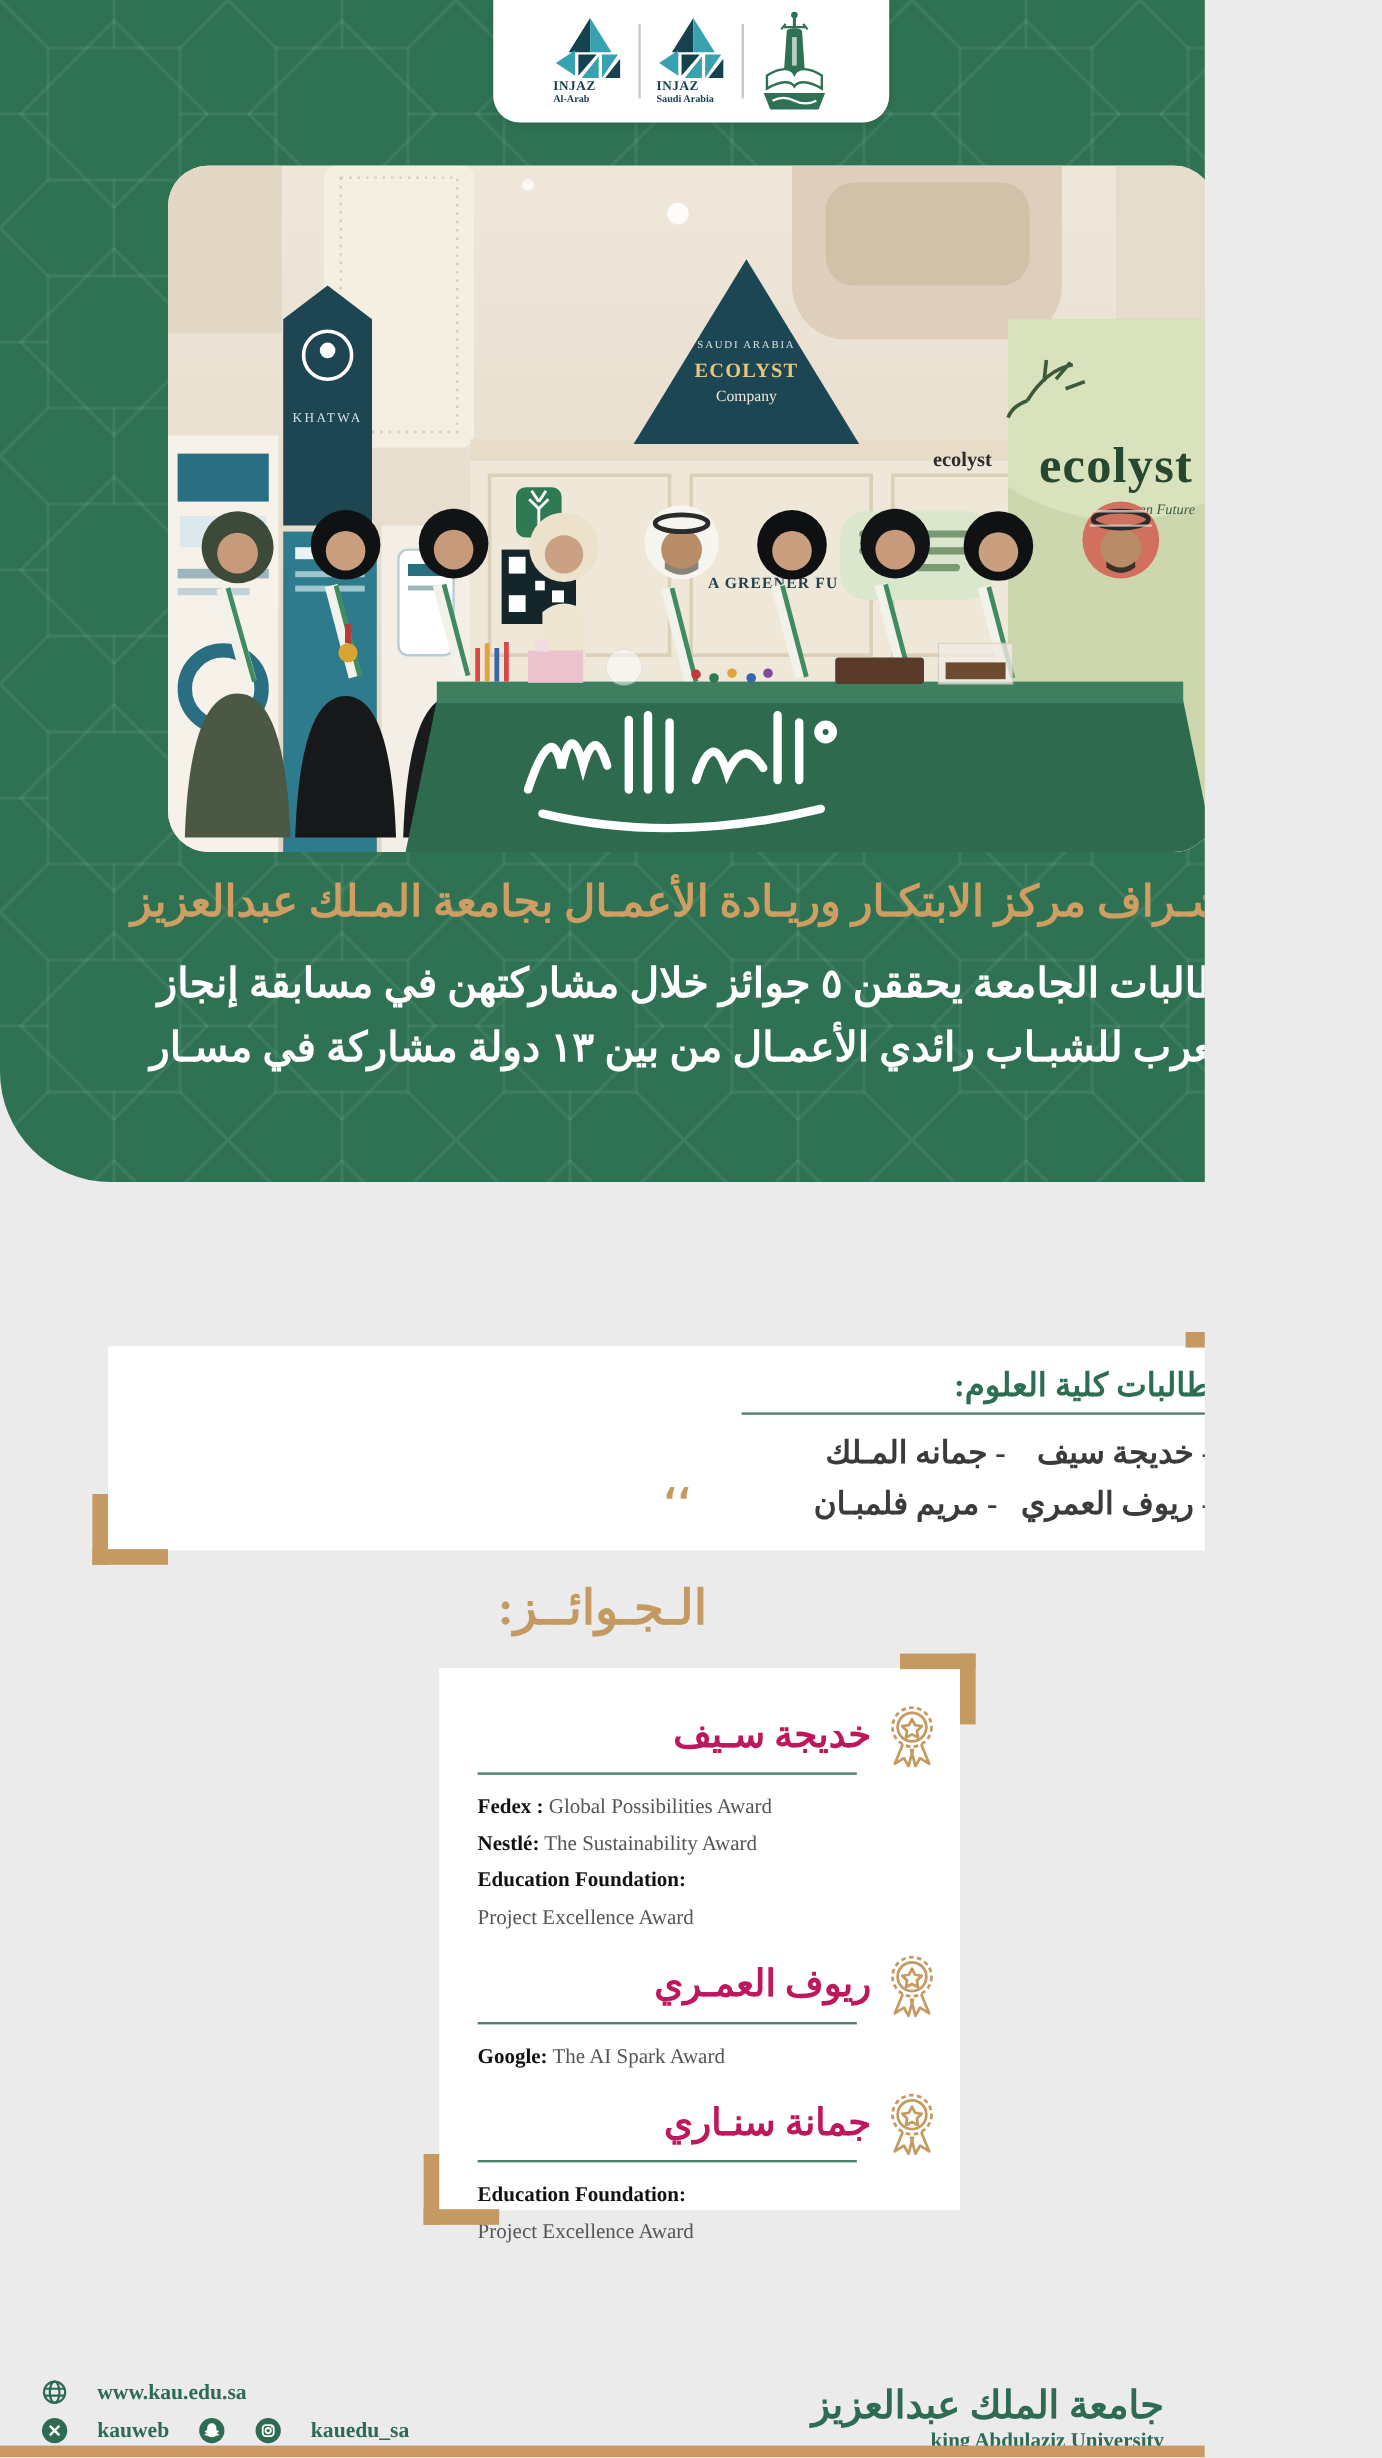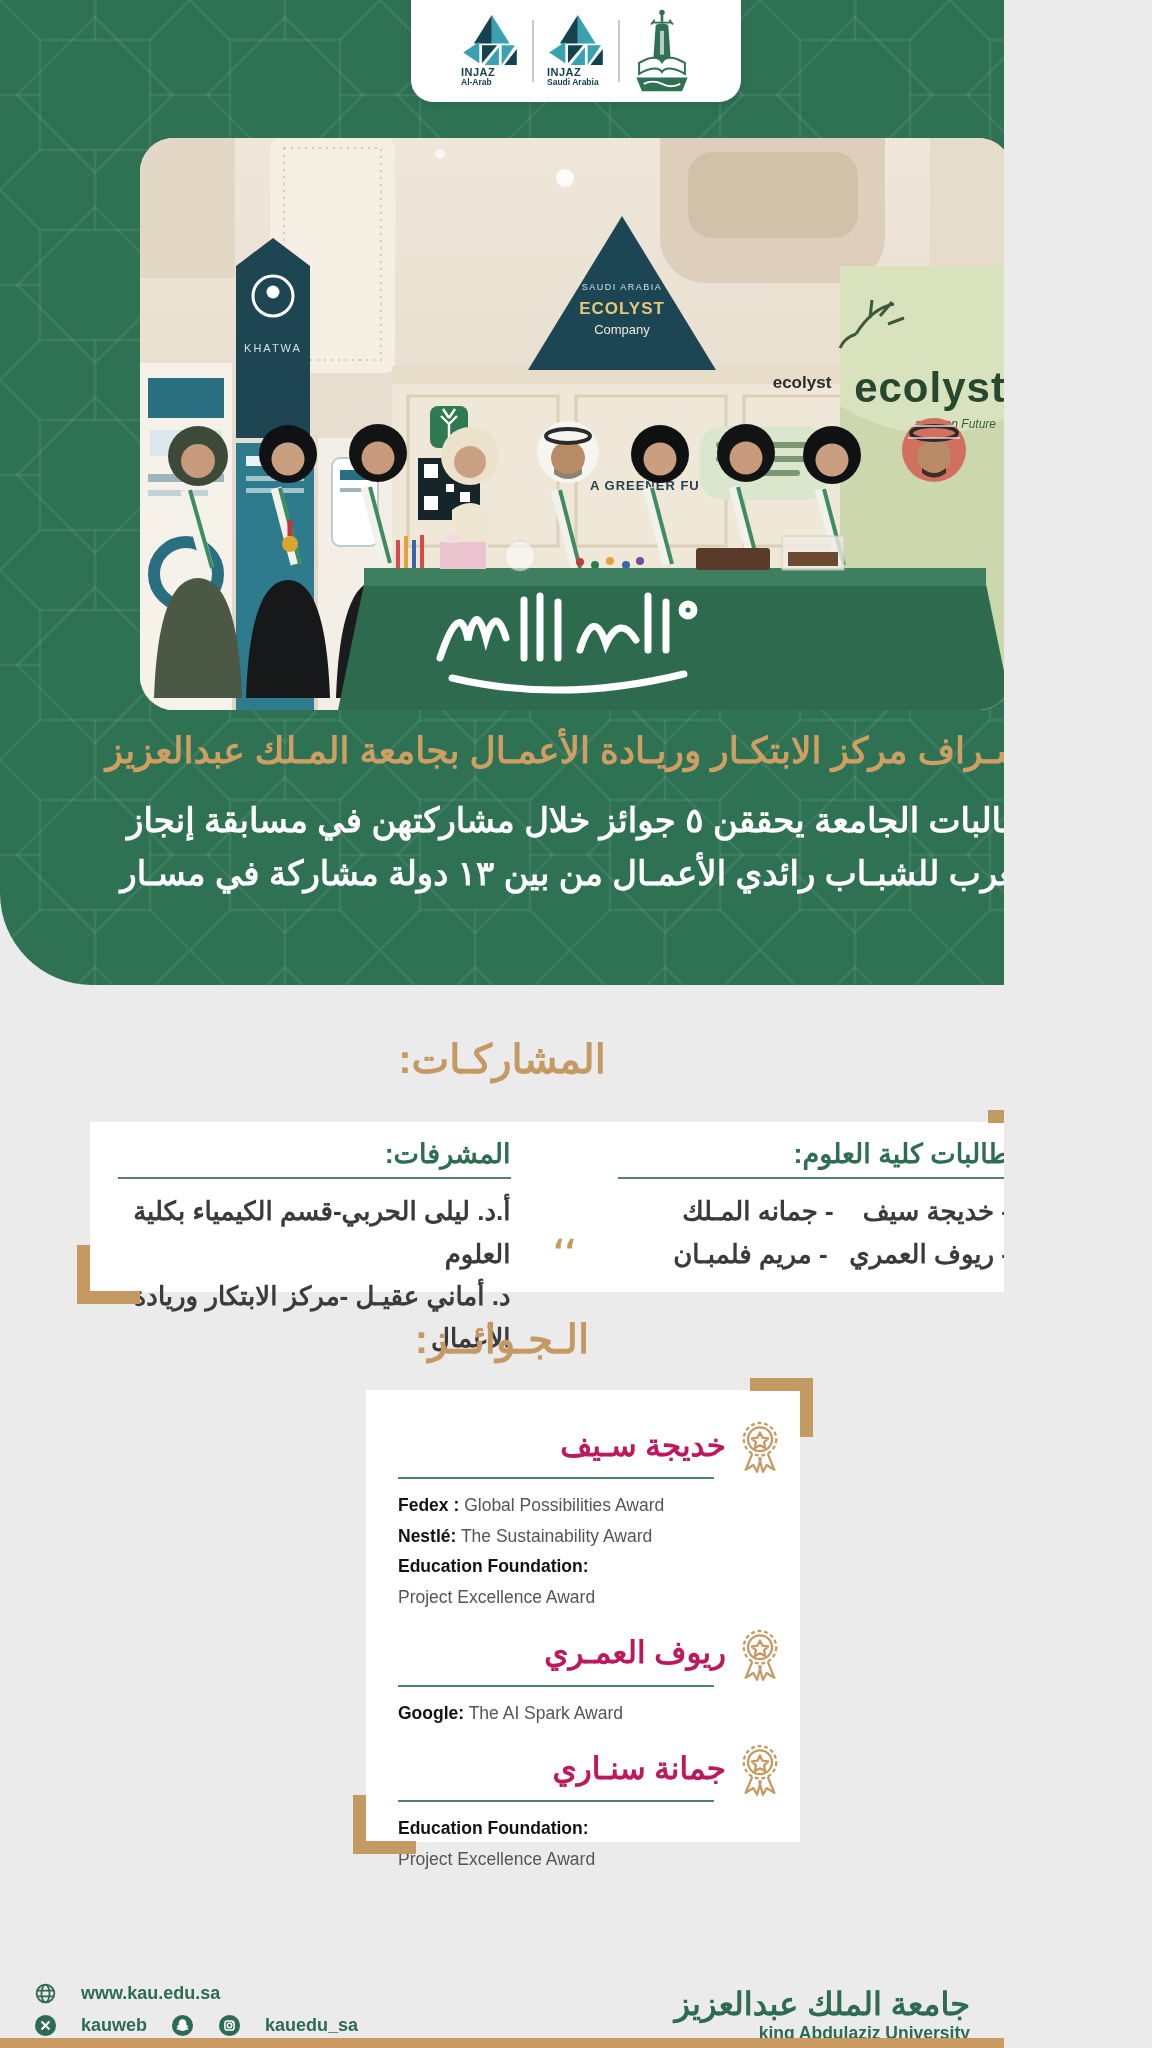--- a/index.html
+++ b/index.html
@@ -4,7 +4,7 @@
 <style>
   html,body{margin:0;padding:0;background:#ebebec;}
   .page{position:relative;width:1004px;height:2048px;background:#ebebec;overflow:hidden;
-        font-family:Liberation Sans, sans-serif;}
+        font-family:Liberation Serif, serif;}
 
   
   .hero{position:absolute;top:0;left:0;width:1152px;height:985px;background:#2e7253;

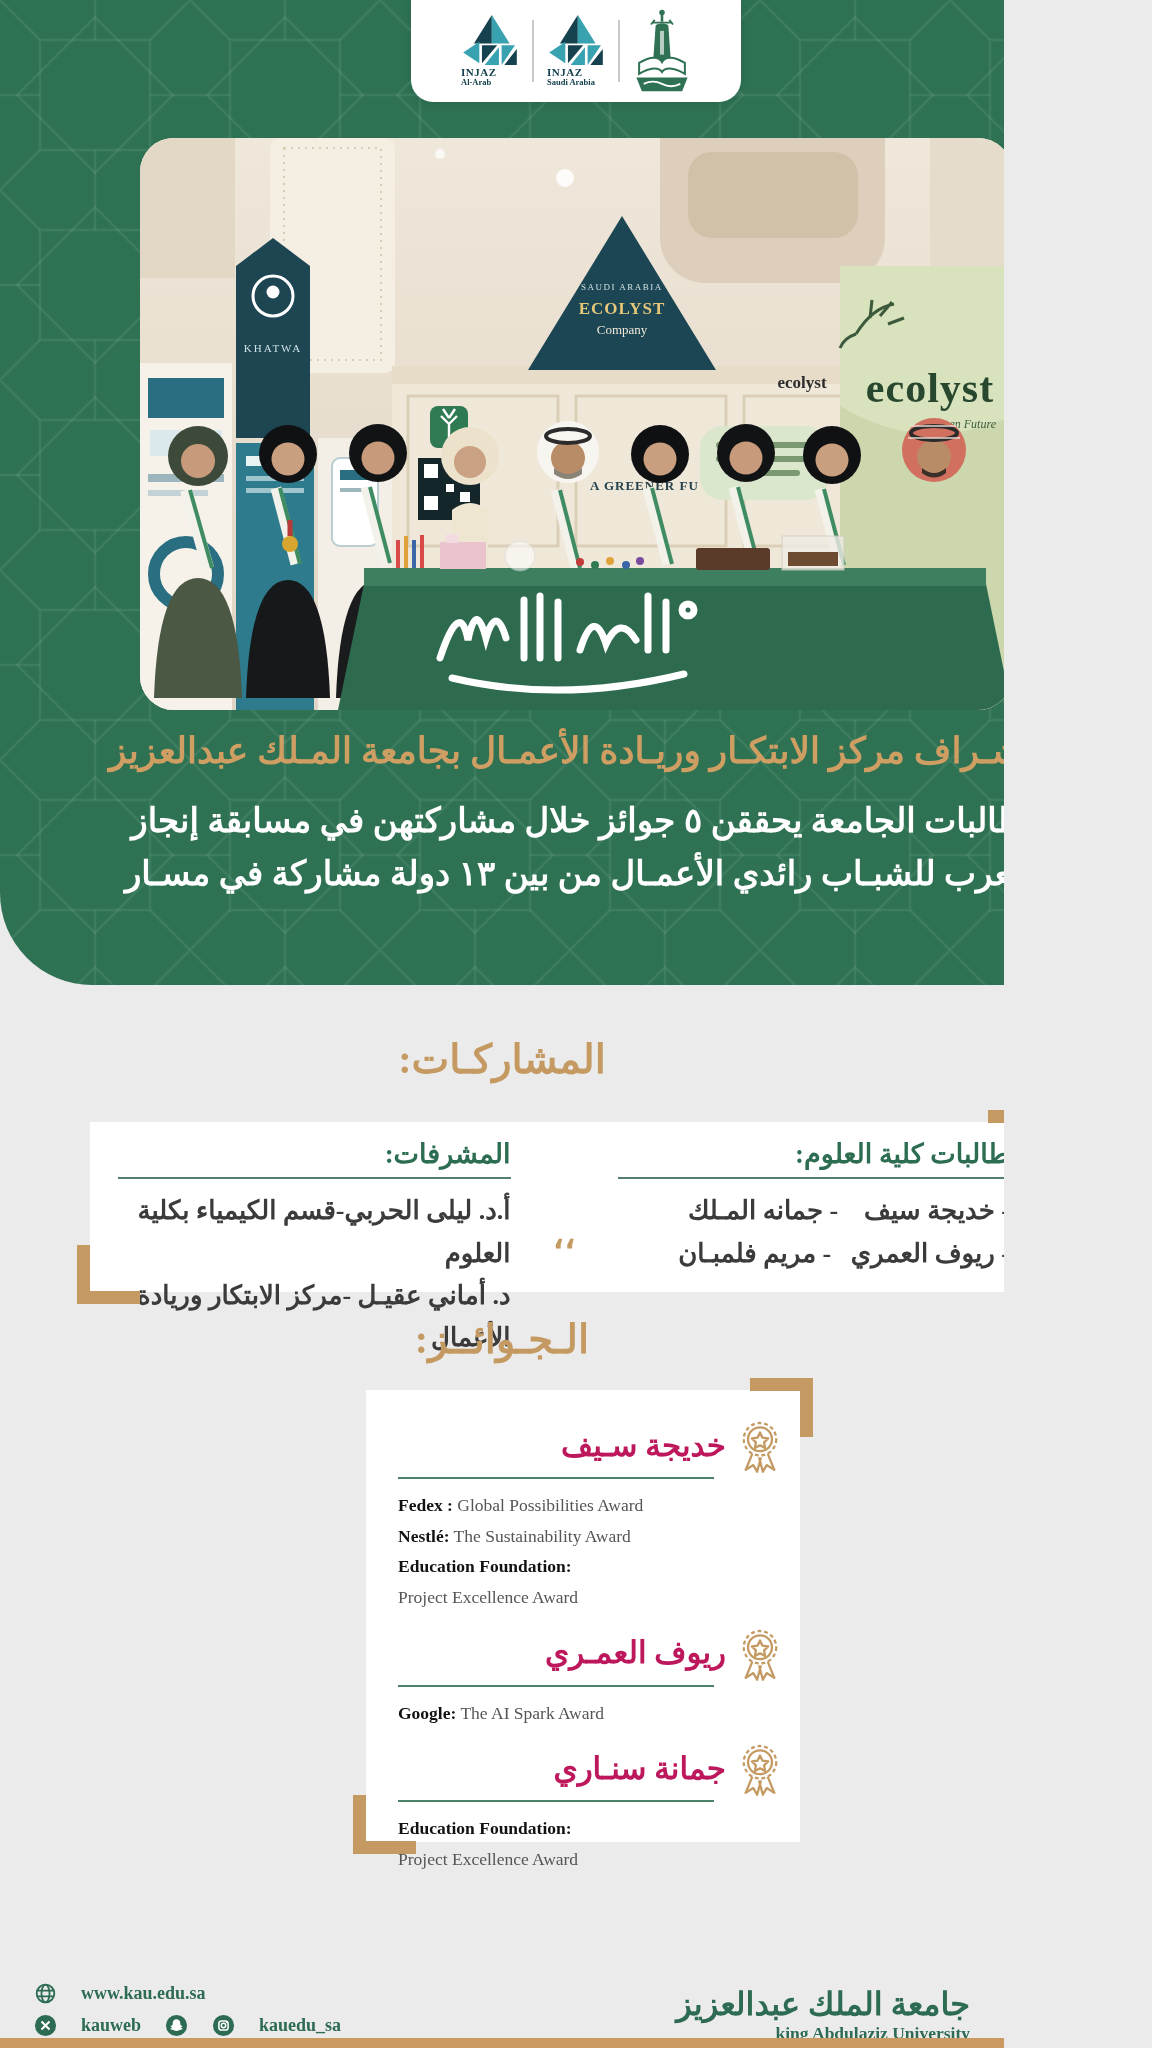--- a/index.html
+++ b/index.html
@@ -308,7 +308,6 @@
     </p>
   </section>
 
-  <h2 class="sec-title" id="participants-title">المشاركـات:</h2>
 
   <div class="card" id="participants-card">
     <div class="crn tr"></div>

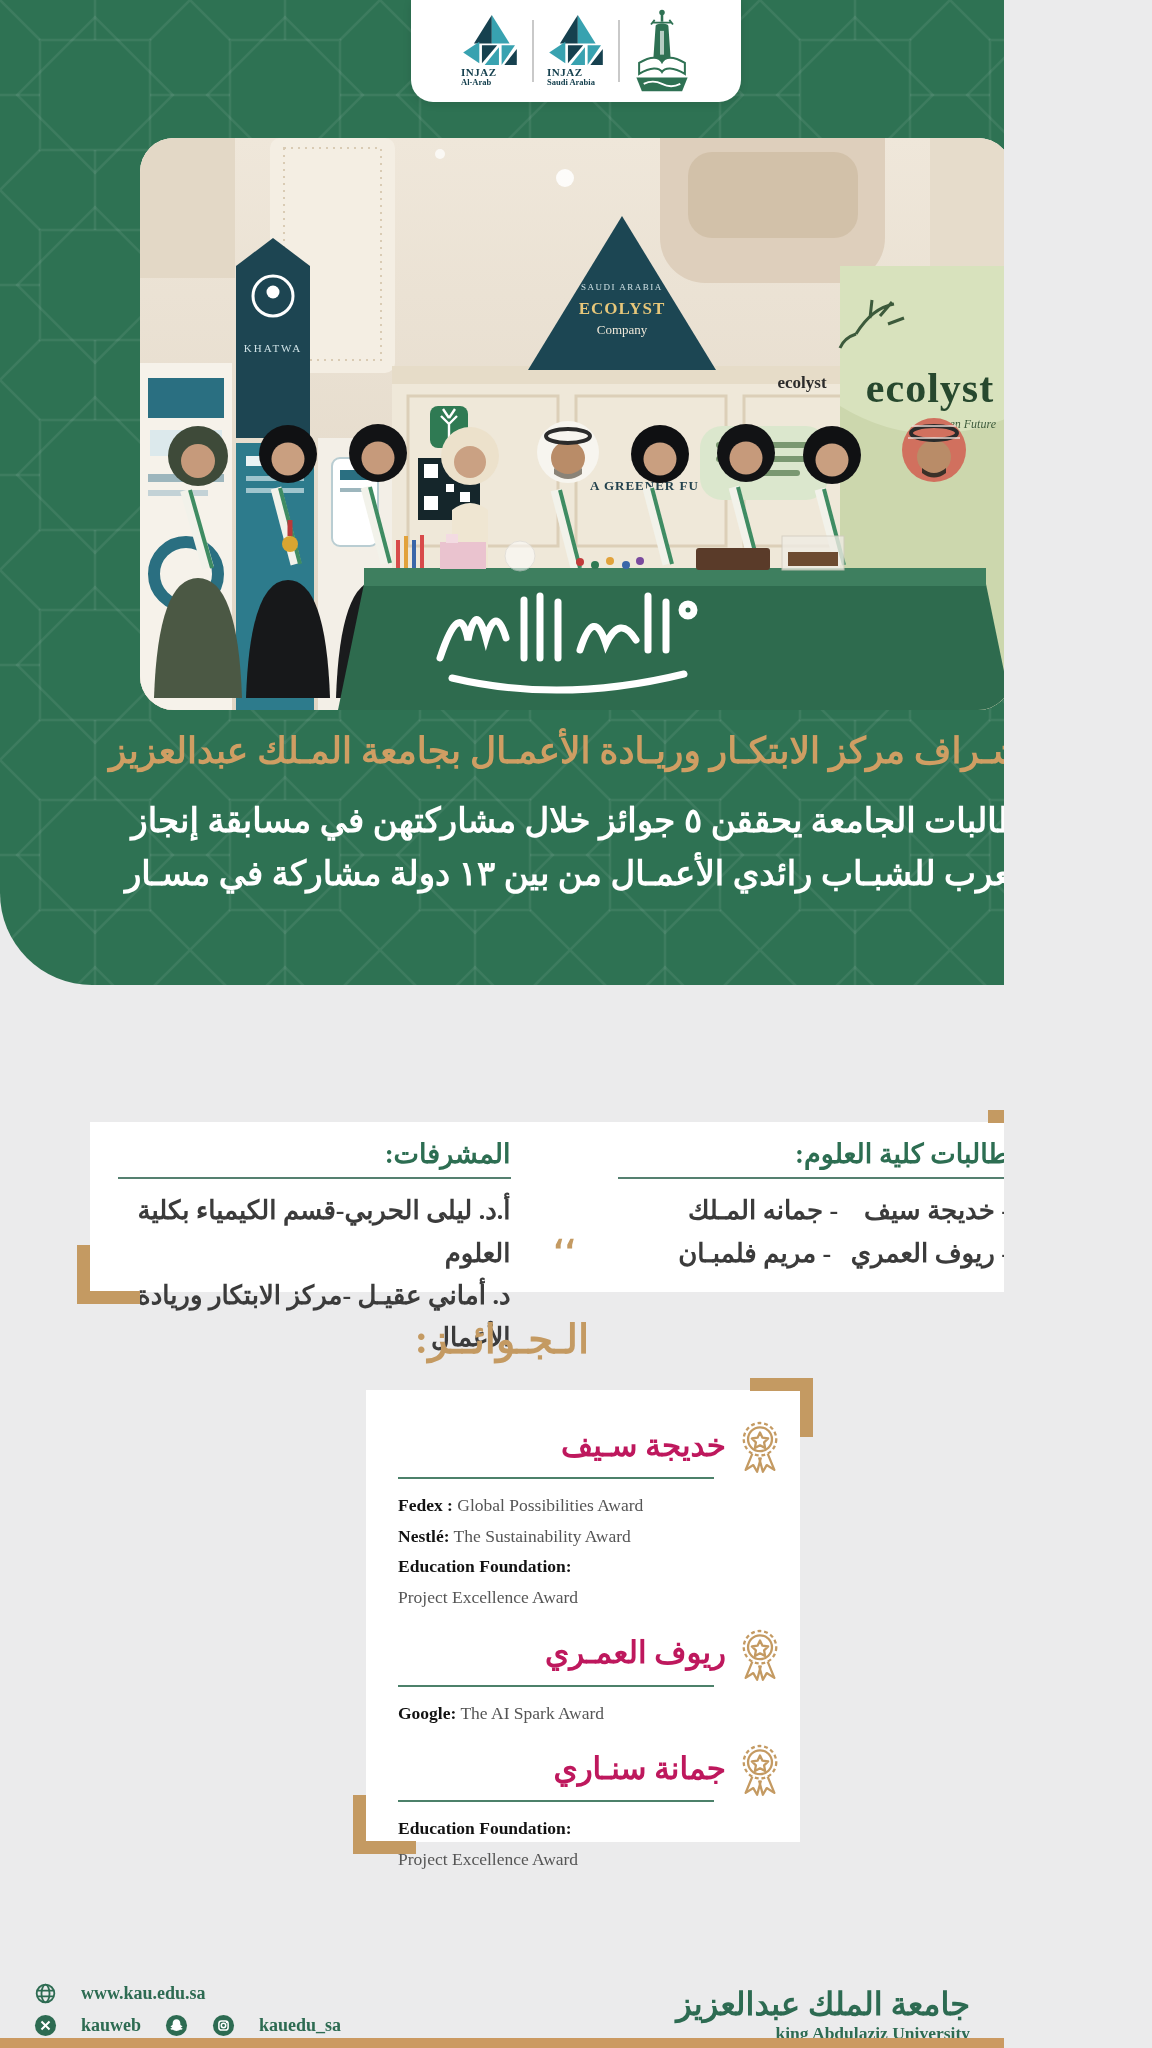--- a/index.html
+++ b/index.html
@@ -320,12 +320,6 @@
         <div class="prow">- ريوف العمري   - مريم فلمبـان</div>
       </div>
       <div class="quote">،،</div>
-      <div class="pcol">
-        <div class="pcol-head">المشرفات:</div>
-        <div class="hline"></div>
-        <div class="prow">أ.د. ليلى الحربي-قسم الكيمياء بكلية العلوم</div>
-        <div class="prow">د. أماني عقيـل -مركز الابتكار وريادة الأعمال</div>
-      </div>
     </div>
   </div>
 

